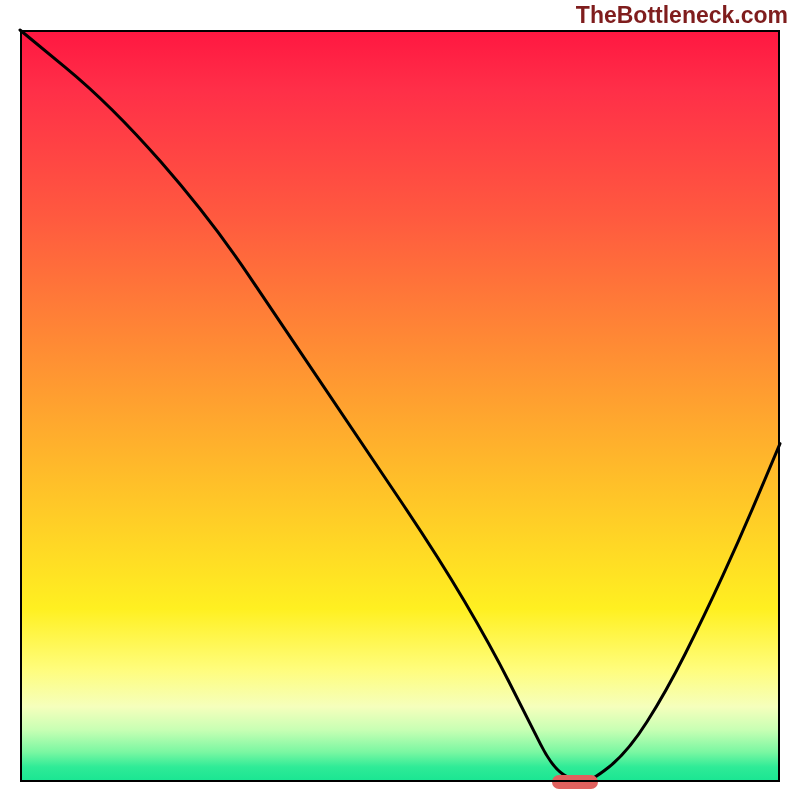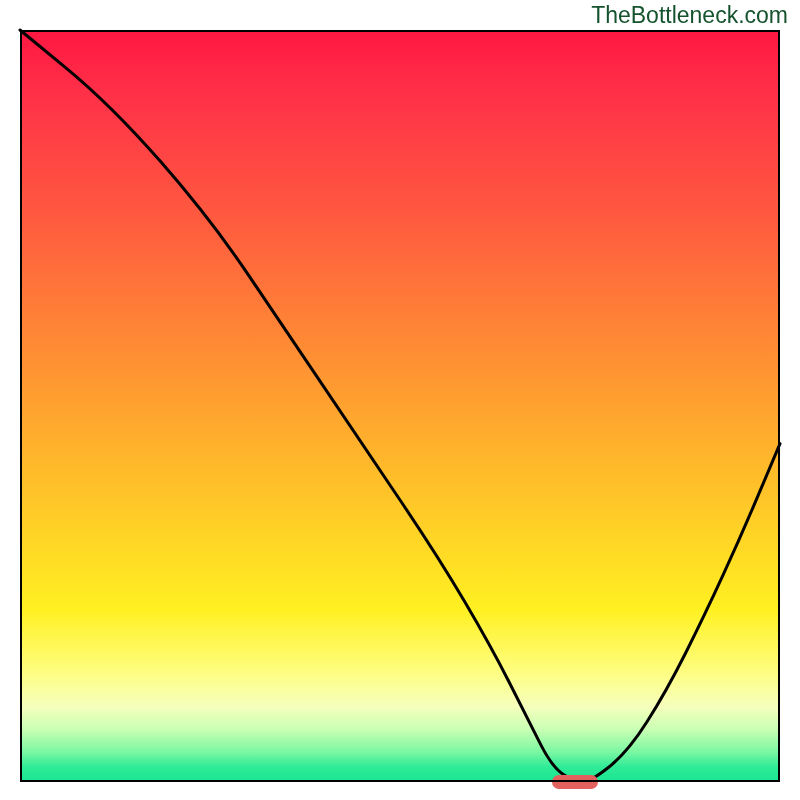--- a/index.html
+++ b/index.html
@@ -20,9 +20,9 @@
     position: absolute;
     top: 2px;
     right: 12px;
-    color: #14532d;
+    color: #7f1d1d;
     font-size: 23px;
-    font-weight: 400;
+    font-weight: 700;
     letter-spacing: 0px;
   }
   .plot {

